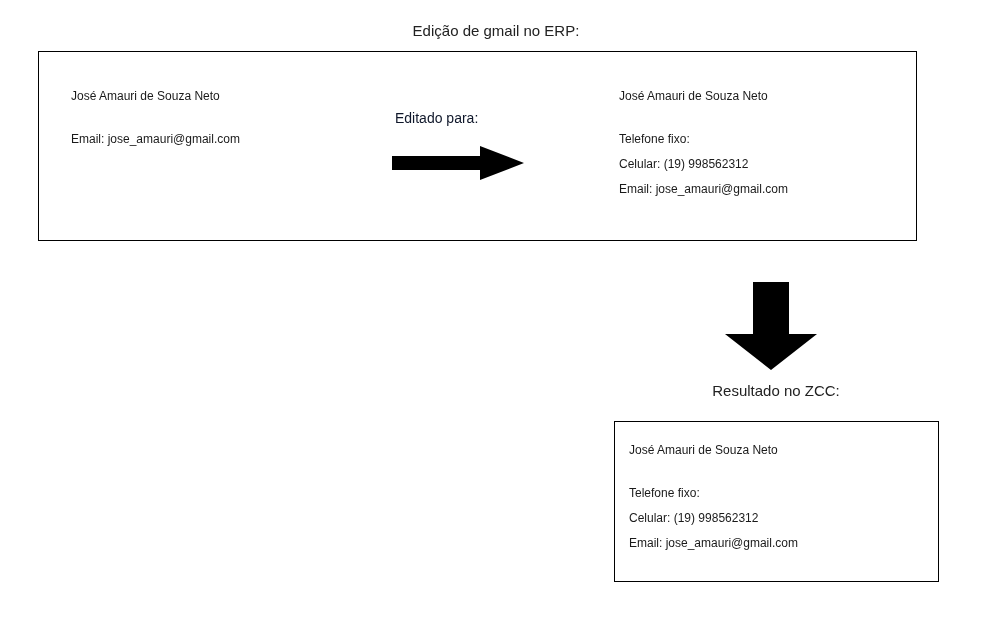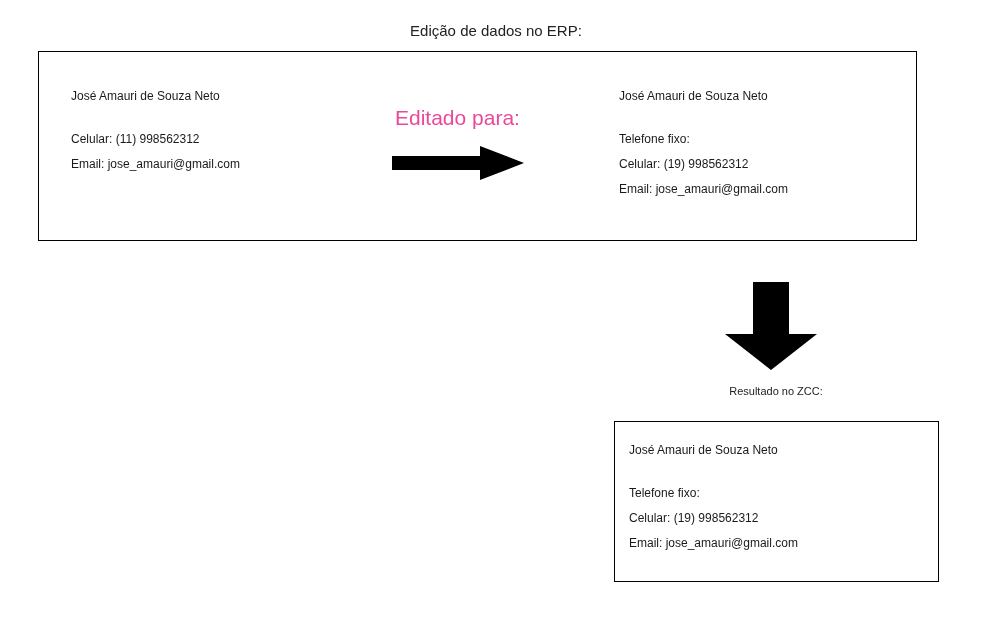--- a/index.html
+++ b/index.html
@@ -136,7 +136,7 @@
 
 <div class="diagram">
 
-  <div class="top-caption">Edição de dados no ERP:</div>
+  <div class="top-caption">Edição de gmail no ERP:</div>
 
   <div class="erp-box">
 

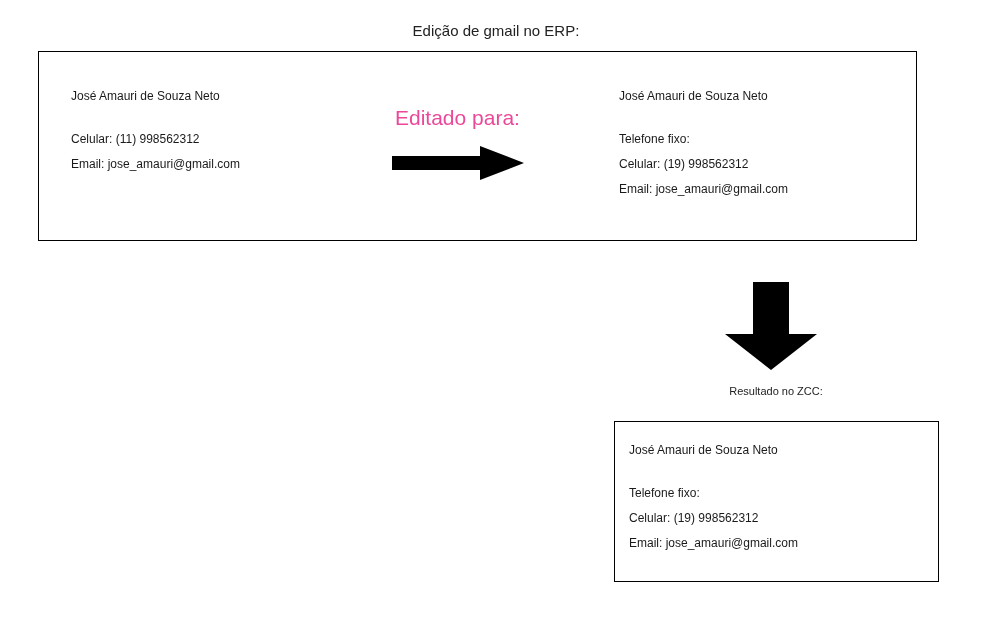--- a/index.html
+++ b/index.html
@@ -78,9 +78,9 @@
     position: absolute;
     left: 395px;
     top: 108px;
-    font-size: 21px;
+    font-size: 14px;
     line-height: 20px;
-    color: #ec4899;
+    color: #0f172a;
     white-space: nowrap;
   }
 

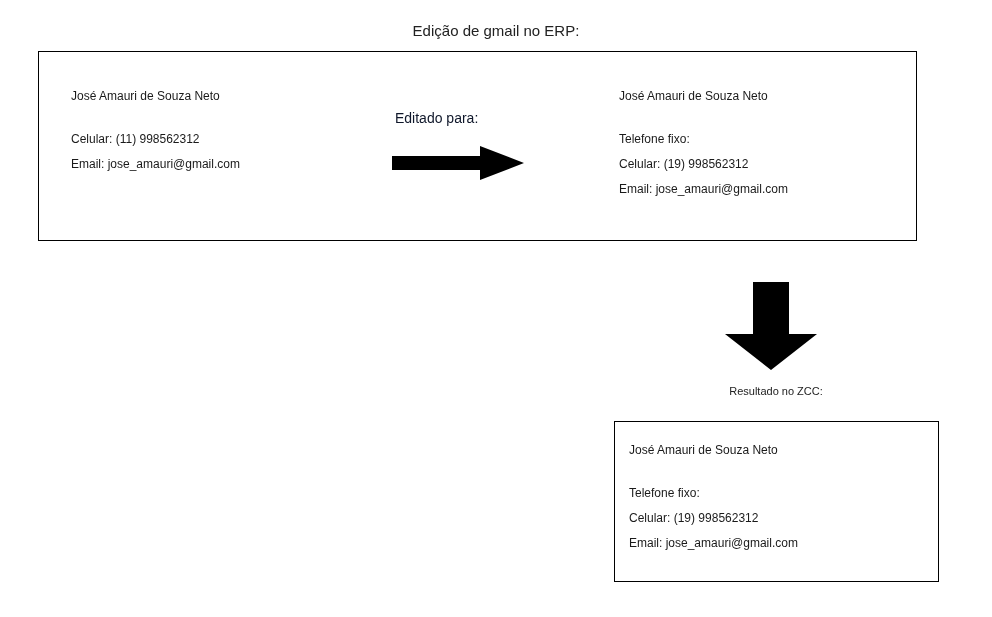--- a/index.html
+++ b/index.html
@@ -142,7 +142,6 @@
 
     <div class="card card-left">
       <div class="name">José Amauri de Souza Neto</div>
-      <span class="line">Celular: (11) 998562312</span>
       <span class="line">Email: jose_amauri@gmail.com</span>
     </div>
 

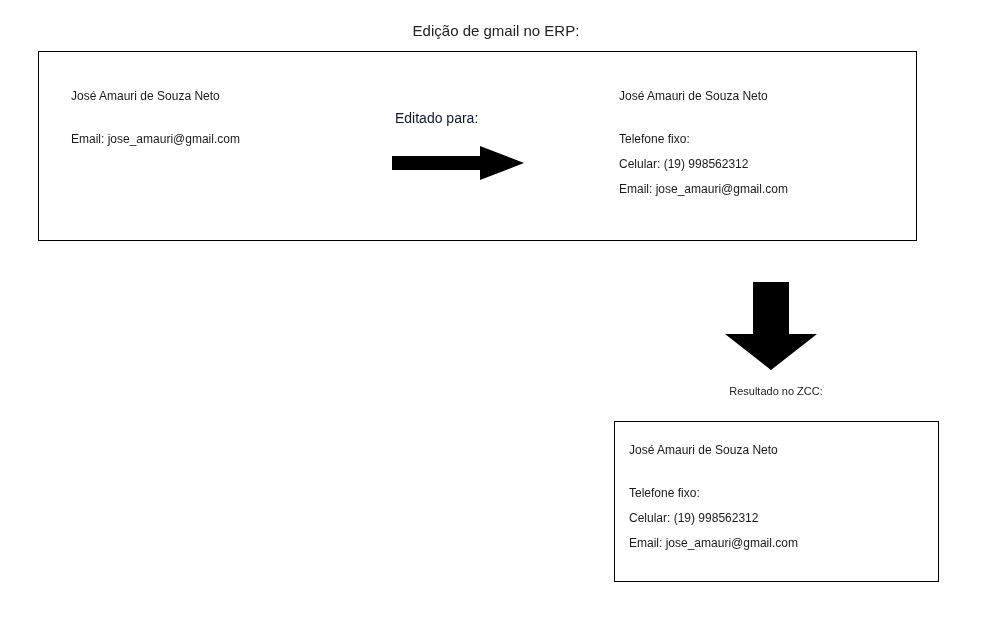--- a/index.html
+++ b/index.html
@@ -109,7 +109,7 @@
     top: 381px;
     width: 330px;
     text-align: center;
-    font-size: 11px;
+    font-size: 15px;
     line-height: 20px;
     color: #222;
   }

